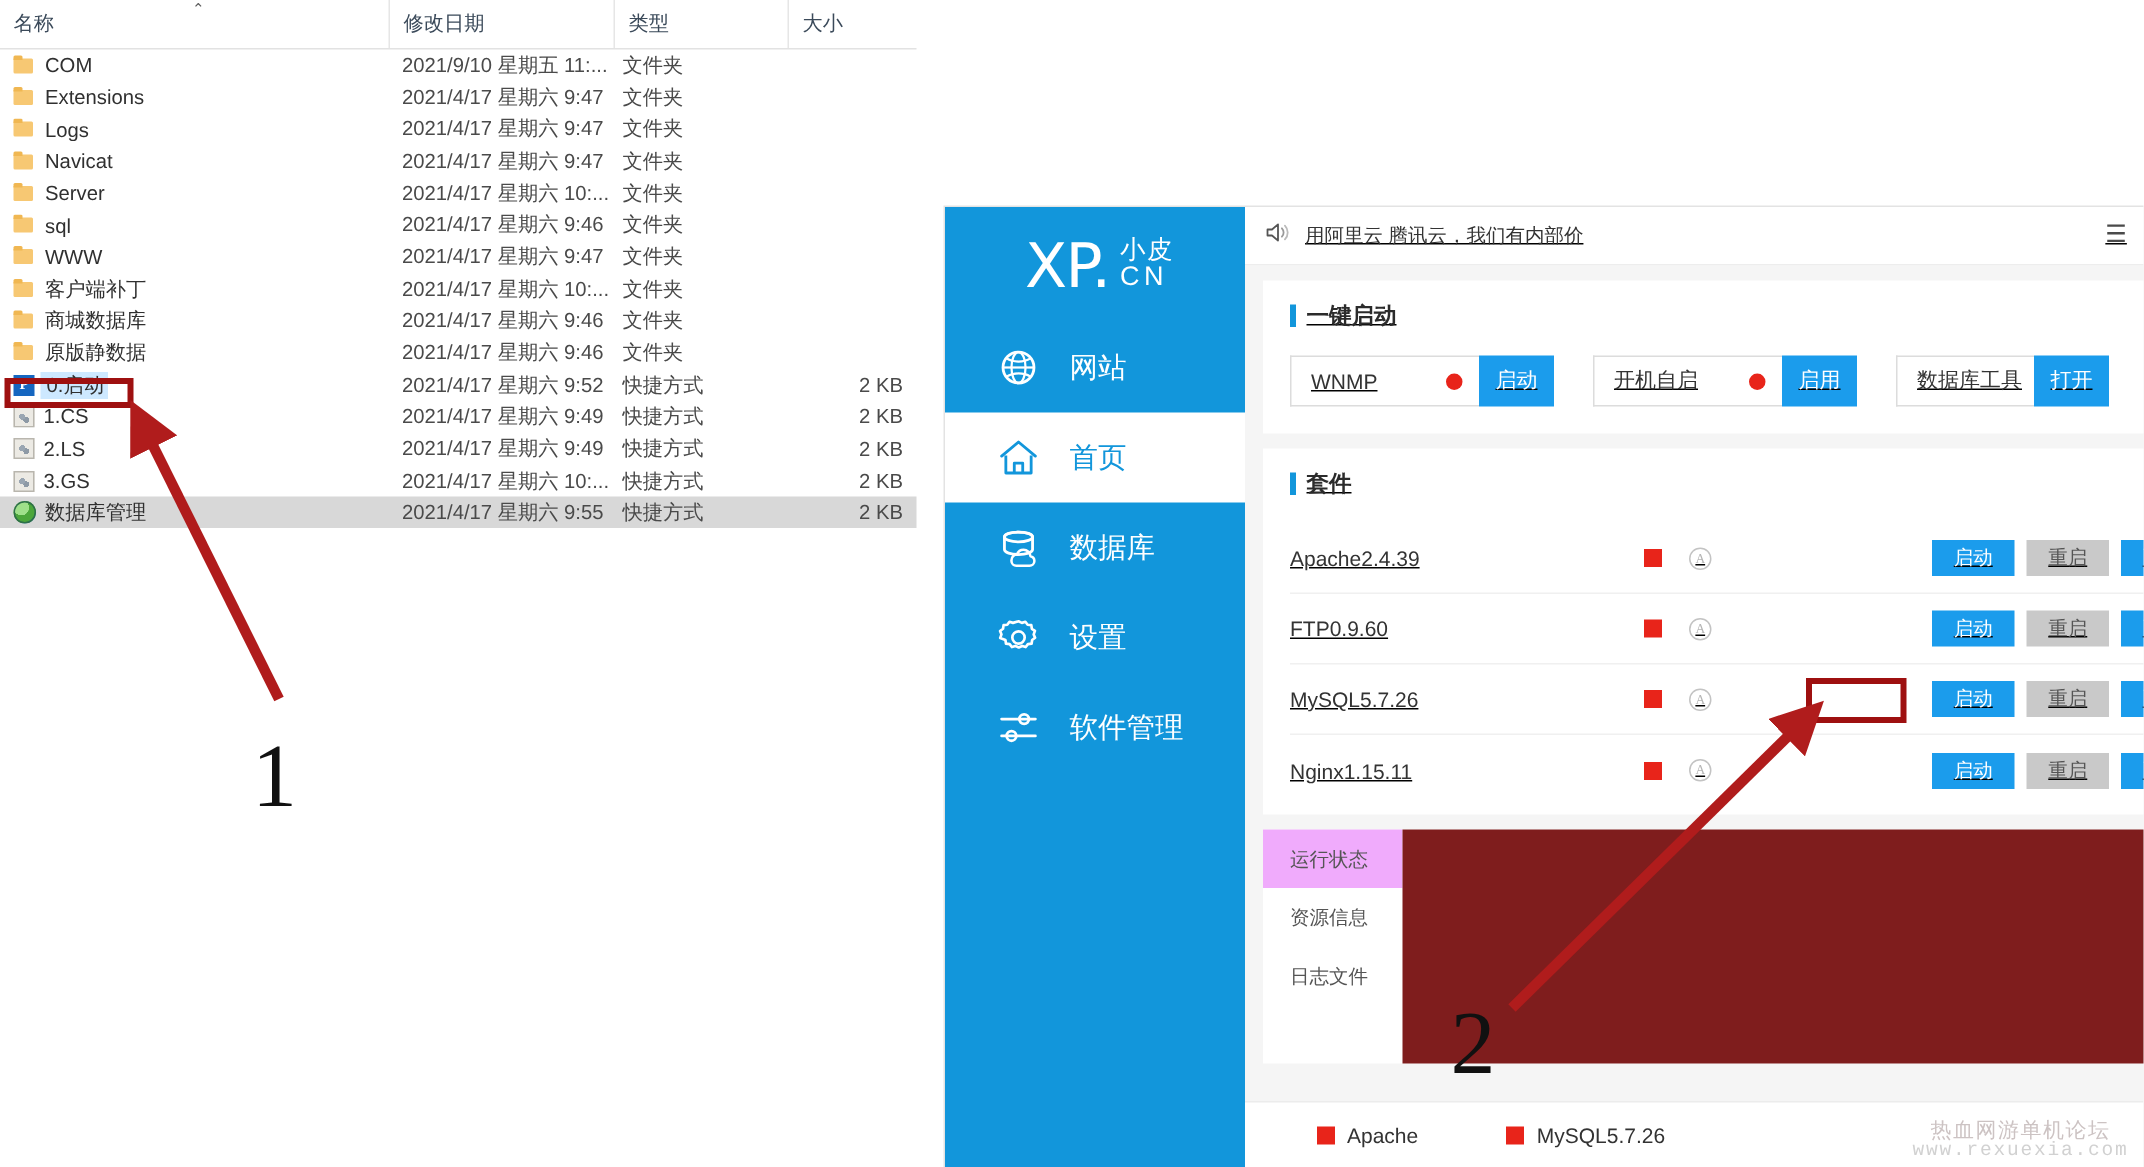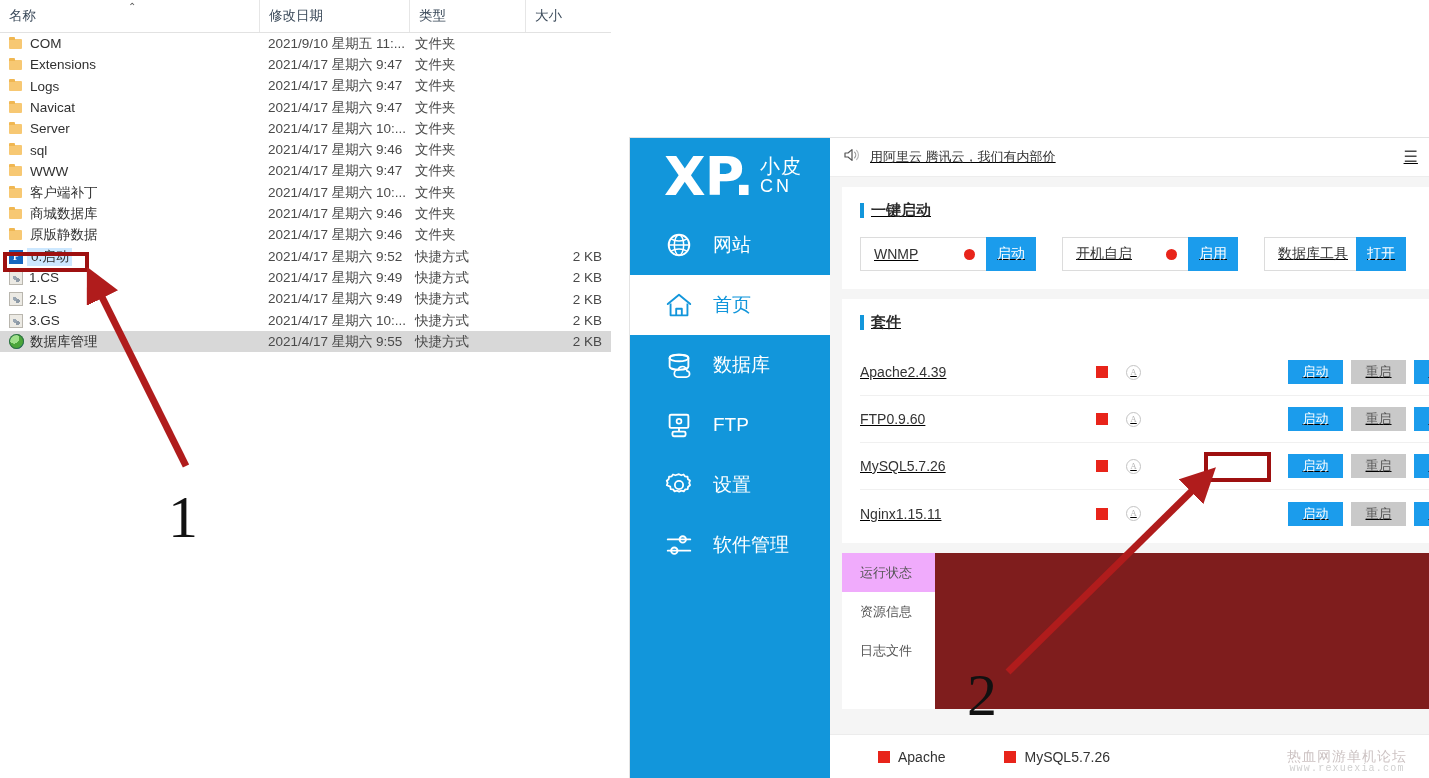--- a/index.html
+++ b/index.html
@@ -109,7 +109,7 @@
   }
   .logo-xp {
     font-family:"DejaVu Sans","Liberation Sans",sans-serif;
-    font-size:54px; font-weight:700; color:#ffffff; letter-spacing:-1px;
+    font-size:41px; font-weight:400; color:#ffffff; letter-spacing:-1px;
     line-height:46px;
   }
   .logo-right {

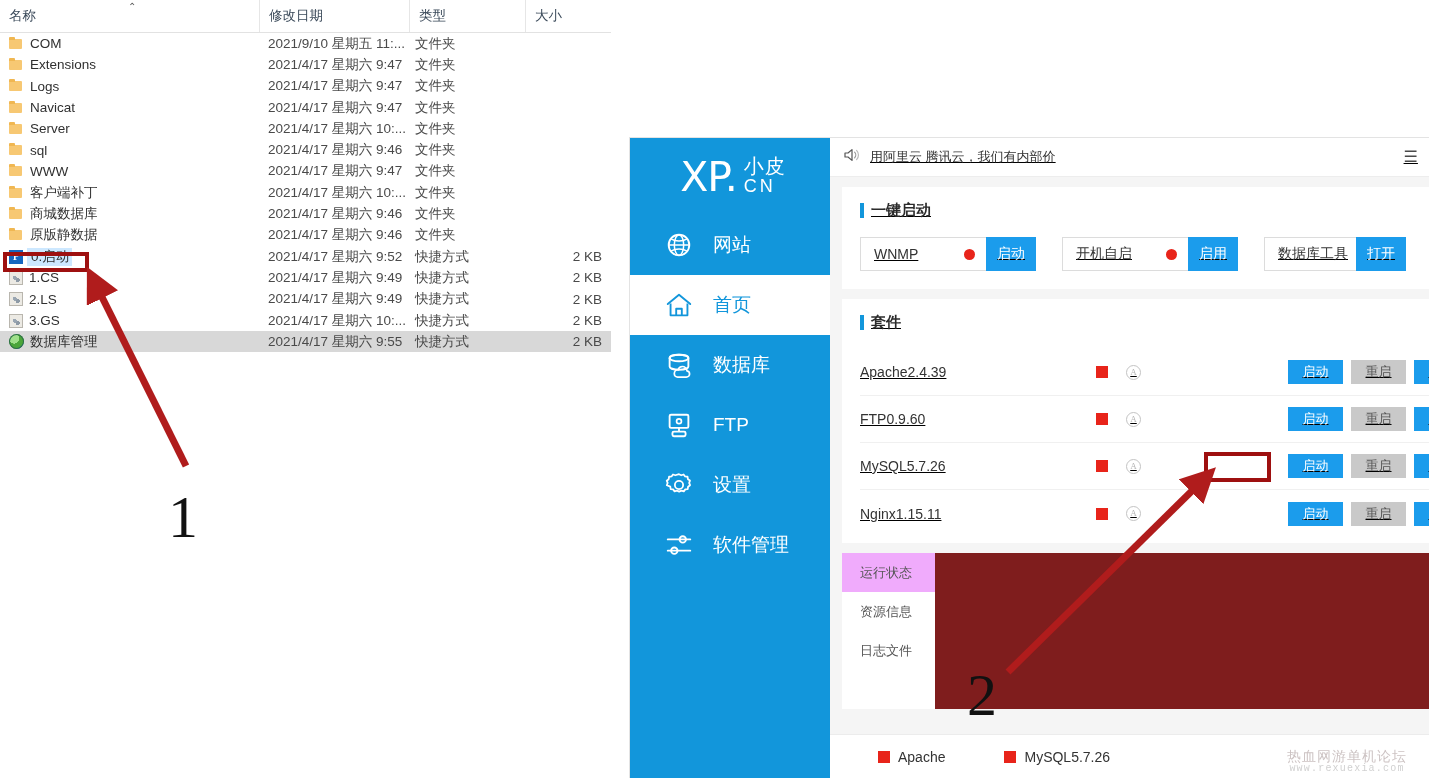--- a/index.html
+++ b/index.html
@@ -116,7 +116,7 @@
     margin-left:7px; display:flex; flex-direction:column;
     line-height:1.02; color:#ffffff; padding-bottom:2px;
   }
-  .logo-cn1 { font-size:20px; letter-spacing:1px; }
+  .logo-cn1 { font-size:17px; letter-spacing:1px; }
   .logo-cn2 { font-size:18px; letter-spacing:3px; font-weight:300;}
 
   .side-item {

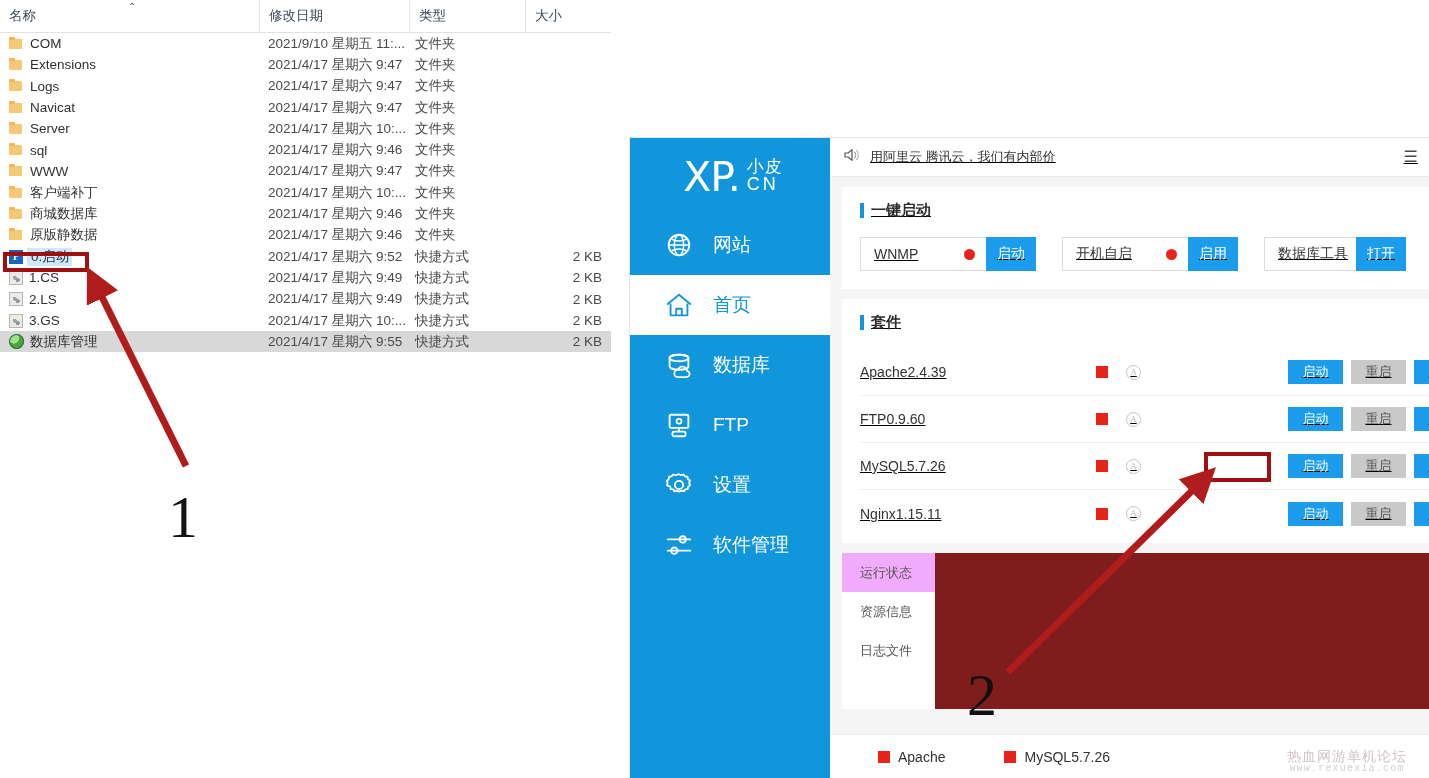--- a/index.html
+++ b/index.html
@@ -438,17 +438,6 @@
             </svg>
           </span>
           <span>数据库</span>
-        </div>
-        <div class="side-item">
-          <span class="side-ico">
-            <svg viewBox="0 0 32 32">
-              <rect x="6" y="5" width="20" height="14" rx="1.5" fill="none" stroke="#ffffff" stroke-width="2"></rect>
-              <path d="M16 19v4" stroke="#ffffff" stroke-width="2"></path>
-              <rect x="9" y="23" width="14" height="5" rx="1.5" fill="none" stroke="#ffffff" stroke-width="2"></rect>
-              <circle cx="16" cy="12" r="2.6" fill="none" stroke="#ffffff" stroke-width="1.8"></circle>
-            </svg>
-          </span>
-          <span>FTP</span>
         </div>
         <div class="side-item">
           <span class="side-ico">

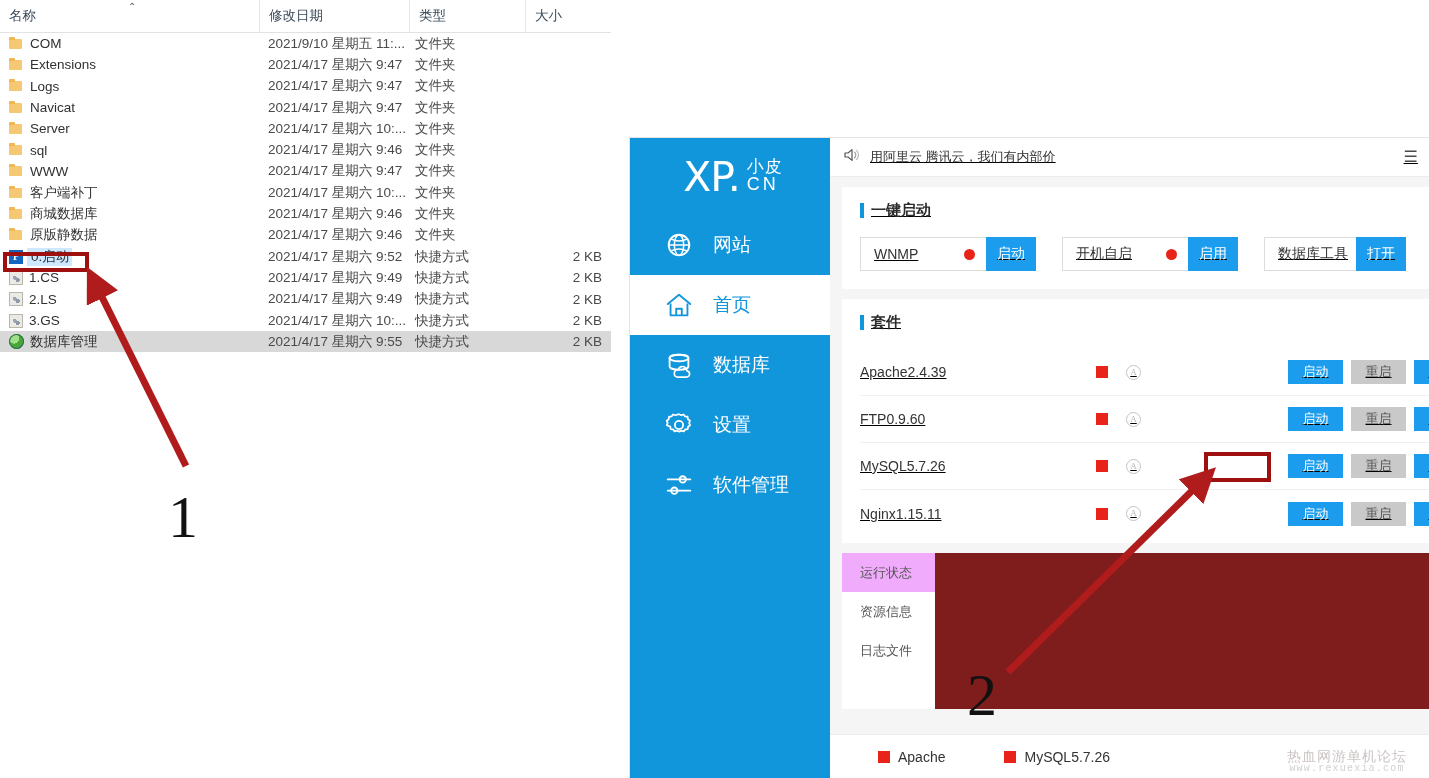--- a/index.html
+++ b/index.html
@@ -222,7 +222,7 @@
     color:#bdbdbd; line-height:1.05; opacity:.85; user-select:none;
   }
   #wm1 { font-size:14px; letter-spacing:1px; color:#c4b9b9;}
-  #wm2 { font-size:10px; letter-spacing:1.2px; color:#c9c9c9; font-family:"Liberation Mono",monospace;}
+  #wm2 { font-size:13px; letter-spacing:1.2px; color:#c9c9c9; font-family:"Liberation Mono",monospace;}
 
   
   #anno { position:absolute; left:0; top:0; width:1429px; height:778px; pointer-events:none;}

